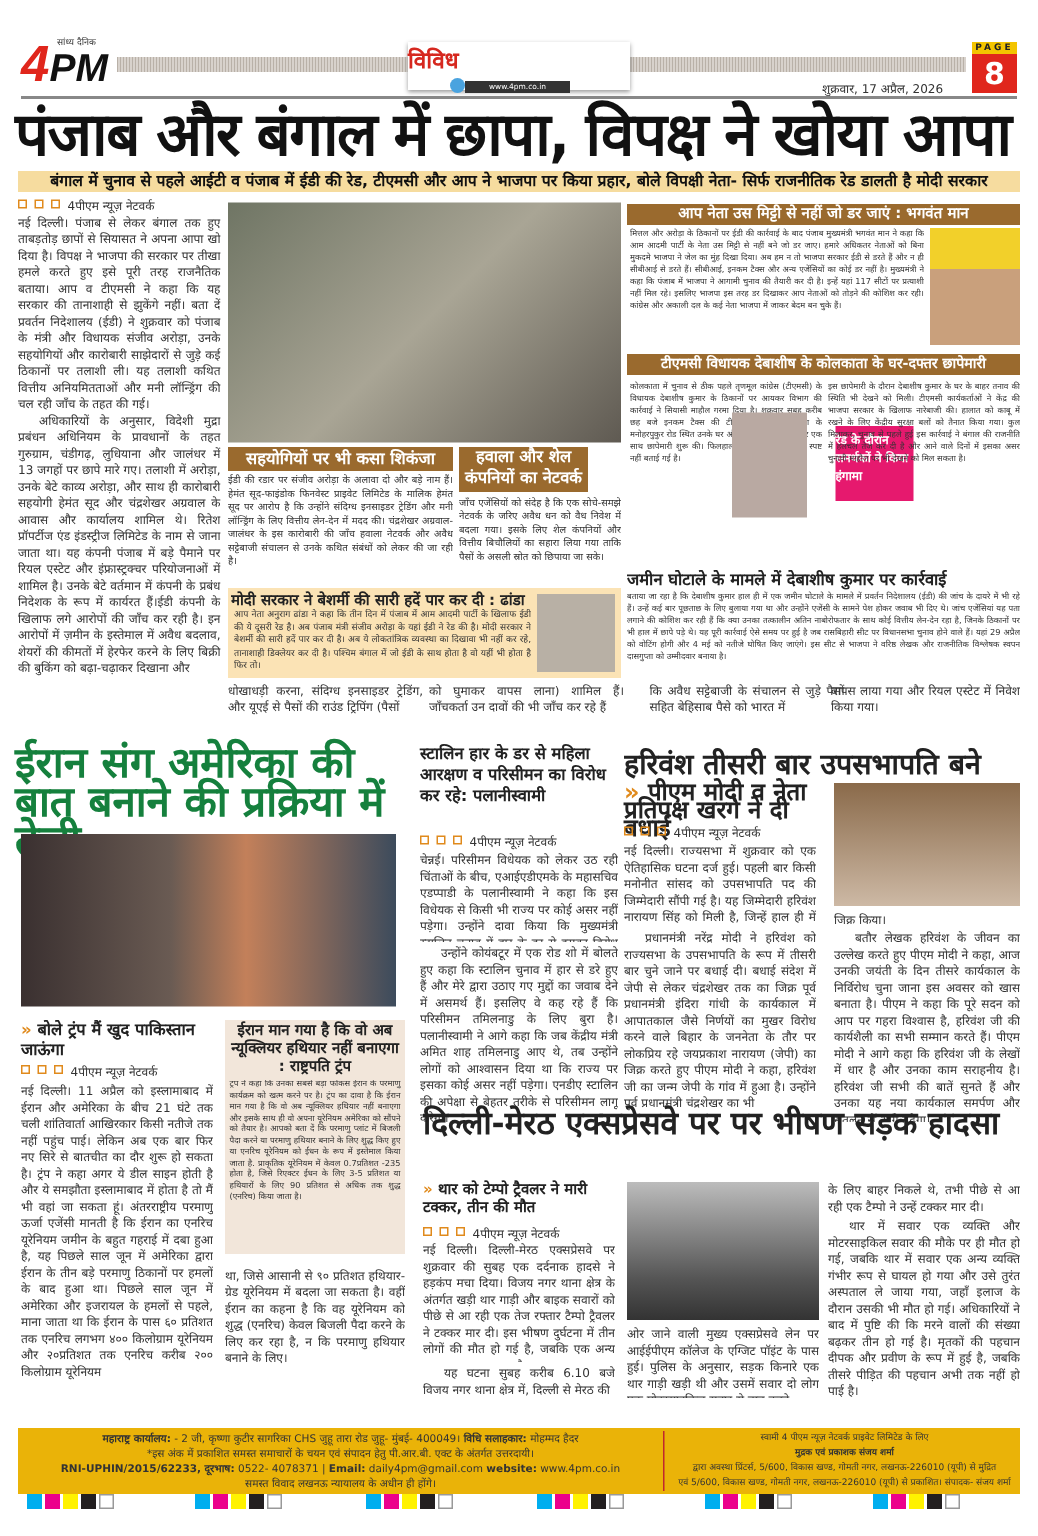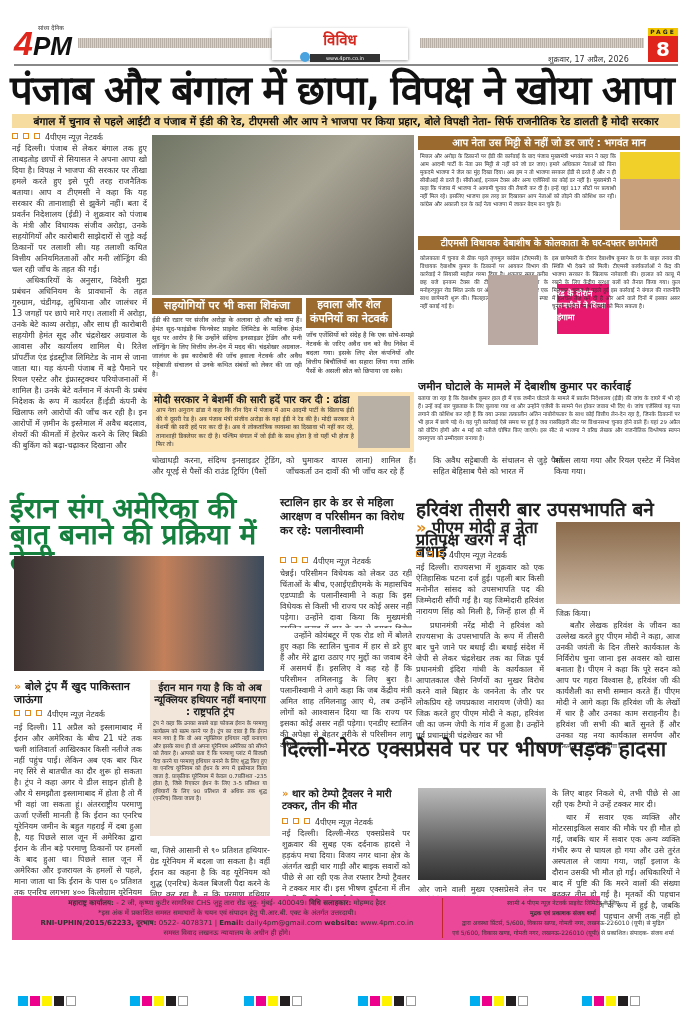--- a/index.html
+++ b/index.html
@@ -10,7 +10,7 @@
 .logo .pm{color:#111;font-size:26px}
 .logo-tag{left:38px;top:24px;font-size:6px;color:#333}
 .stripe{top:38px;height:10px;background:repeating-linear-gradient(90deg,#b9b1a8 0 1px,#d8d2cc 1px 2px)}
-.sec-box{left:272px;top:28px;width:136px;height:32px;background:#fff;box-shadow:0 1px 3px #999;text-align:center}
+.sec-box{left:272px;top:28px;width:148px;height:32px;background:#fff;box-shadow:0 1px 3px #999;text-align:left}
 .sec-title{font-size:15px;color:#d6281f;font-weight:bold;line-height:24px;font-family:"DejaVu Serif",serif}
 .web-bar{left:310px;top:54px;width:70px;height:8px;background:#333;color:#fff;font-size:5px;text-align:center;line-height:8px}
 .web-icon{left:300px;top:52px;width:10px;height:10px;border-radius:50%;background:#4aa3df}

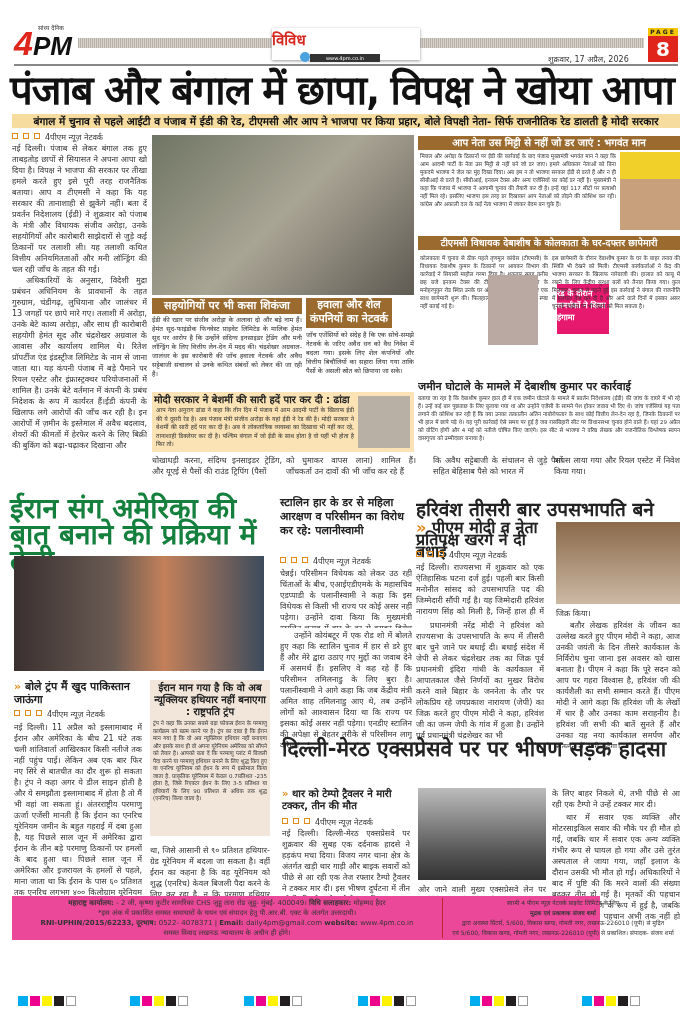--- a/index.html
+++ b/index.html
@@ -29,7 +29,7 @@
 .regbar{top:996px;height:10px;display:flex;gap:2px}
 .regbar span{display:inline-block;width:10px;height:10px}
 .reg-cross{border:1px solid #999;background:#fff}
-.footer{left:12px;top:896px;width:588px;height:44px;background:#ec4899;font-size:7px;color:#333}
+.footer{left:12px;top:952px;width:668px;height:44px;background:#eab308;font-size:7px;color:#333}
 </style>
 </head>
 <body>

